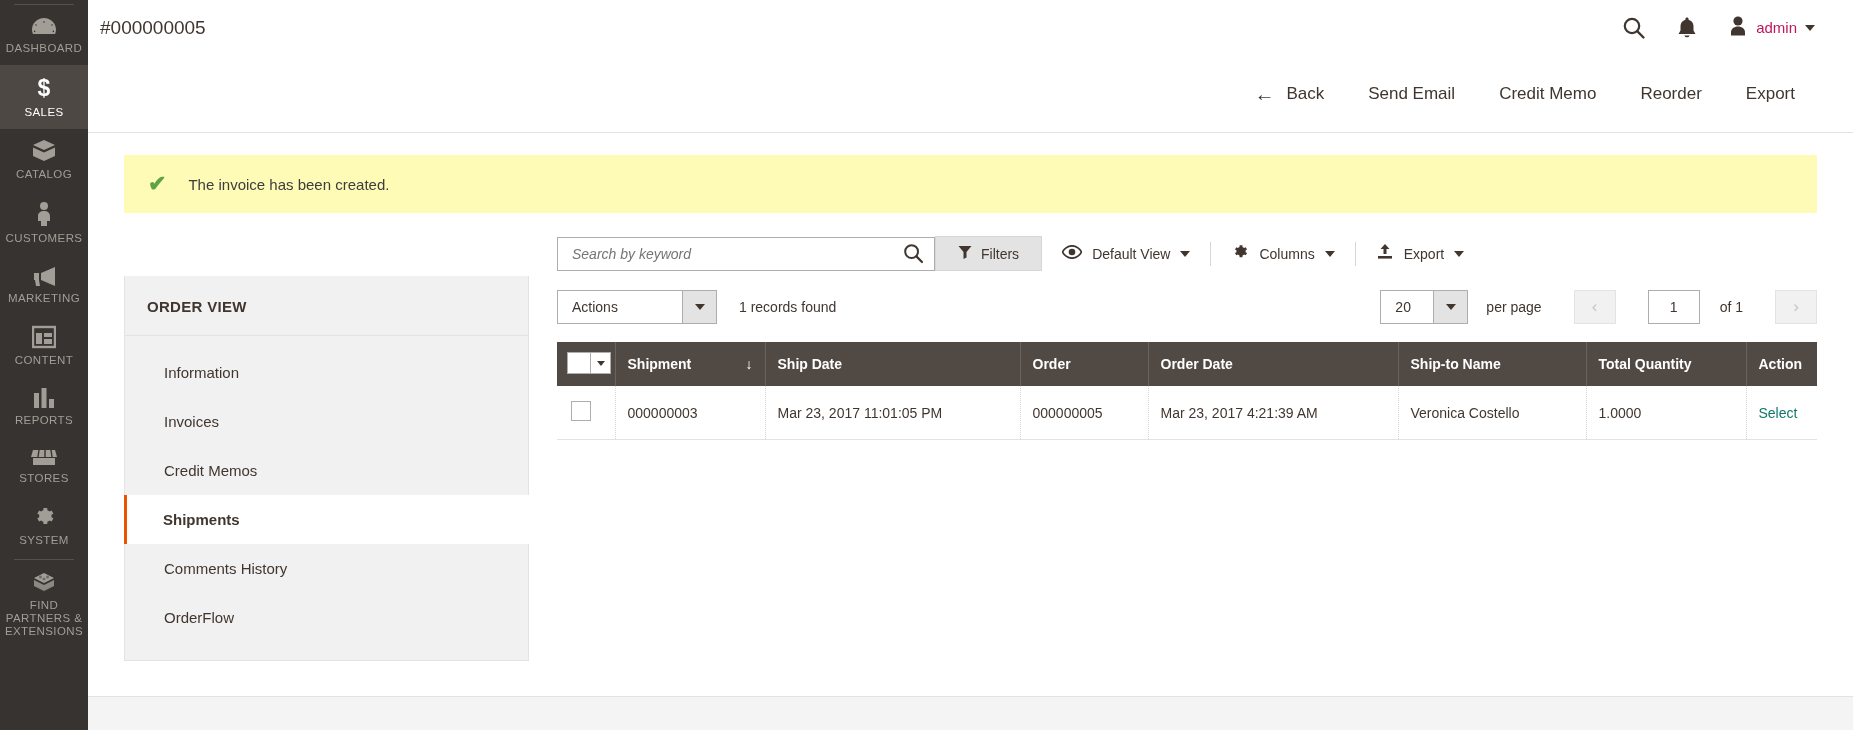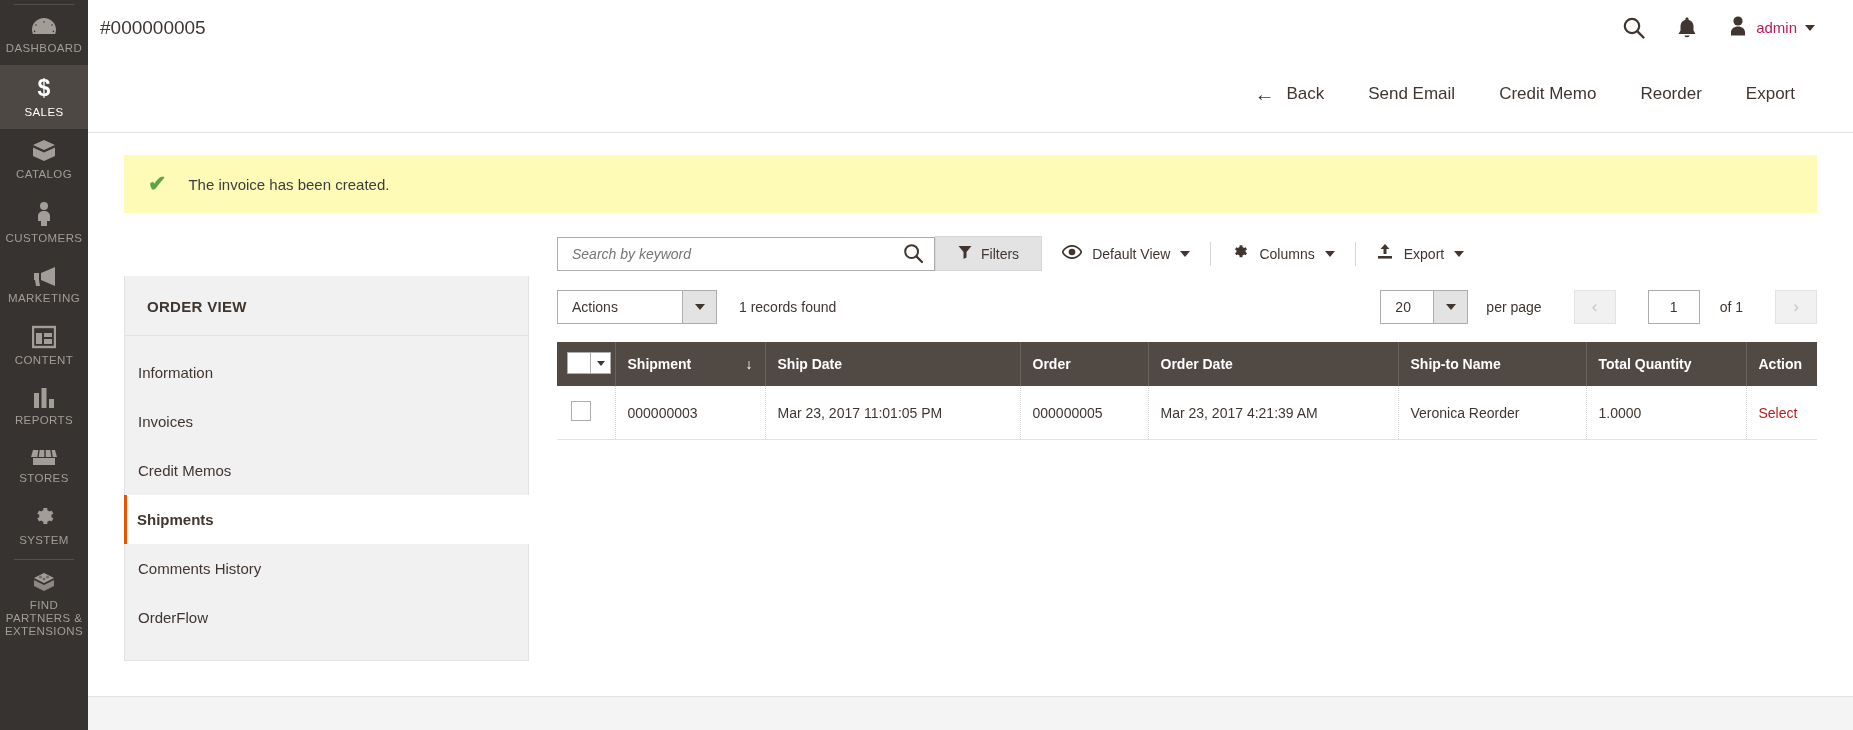--- a/index.html
+++ b/index.html
@@ -183,7 +183,7 @@
   .ov-item {
     font-size: 15px;
     color: #41362f;
-    padding: 16px 22px 16px 10px;
+    padding: 16px 22px 16px 36px;
     cursor: pointer;
     border-left: 3px solid transparent;
   }

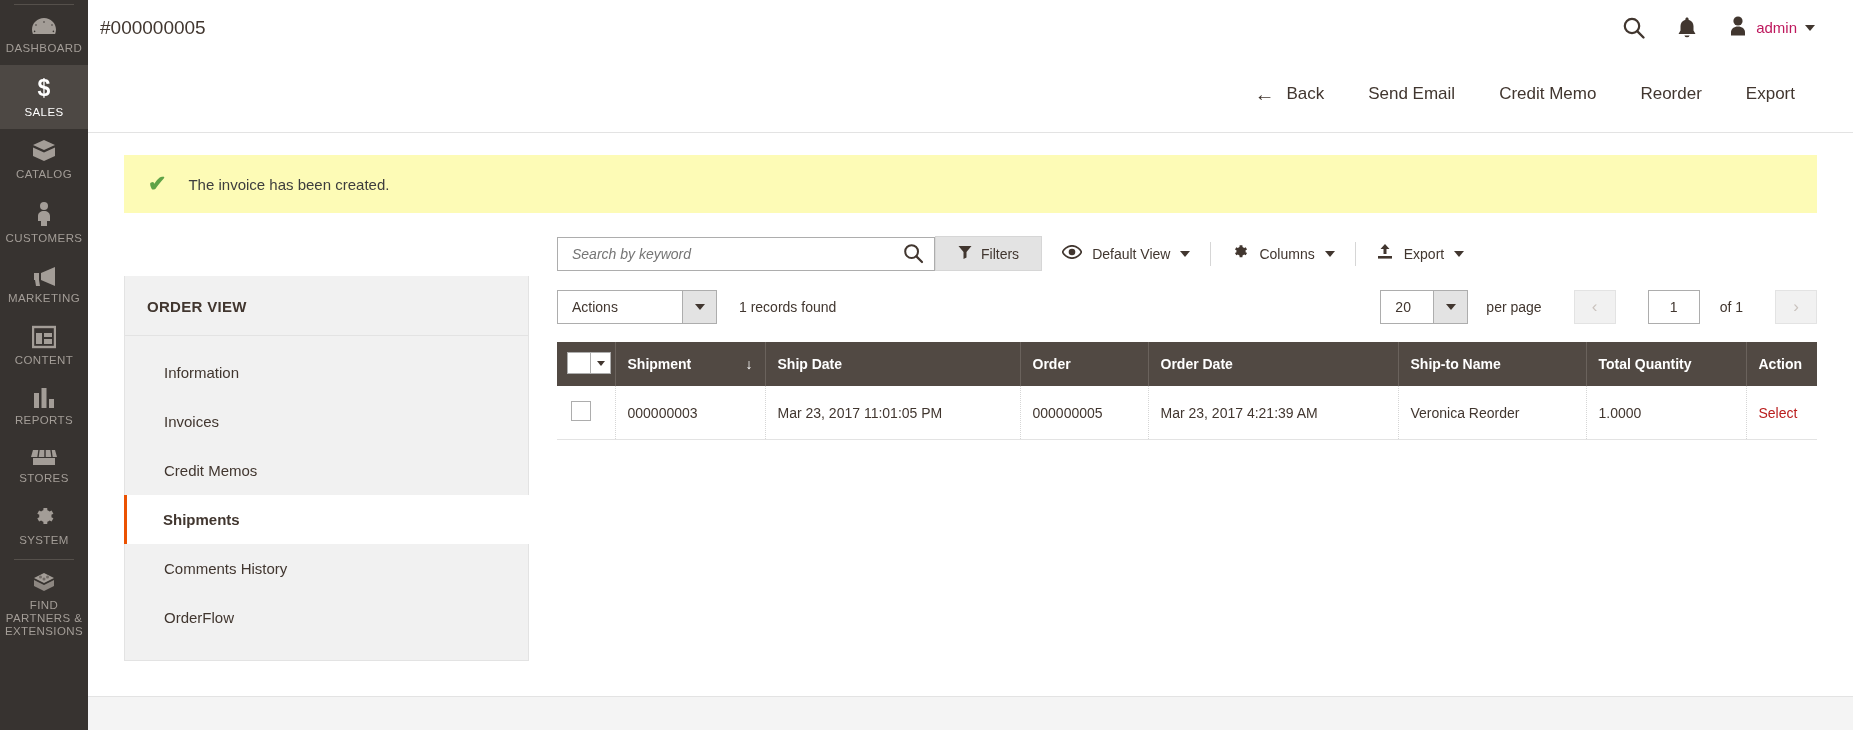--- a/index.html
+++ b/index.html
@@ -695,7 +695,7 @@
               <td>Mar 23, 2017 11:01:05 PM</td>
               <td>000000005</td>
               <td>Mar 23, 2017 4:21:39 AM</td>
-              <td>Veronica Reorder</td>
+              <td>Veronica Costello</td>
               <td>1.0000</td>
               <td>
                 <span class="select-link">

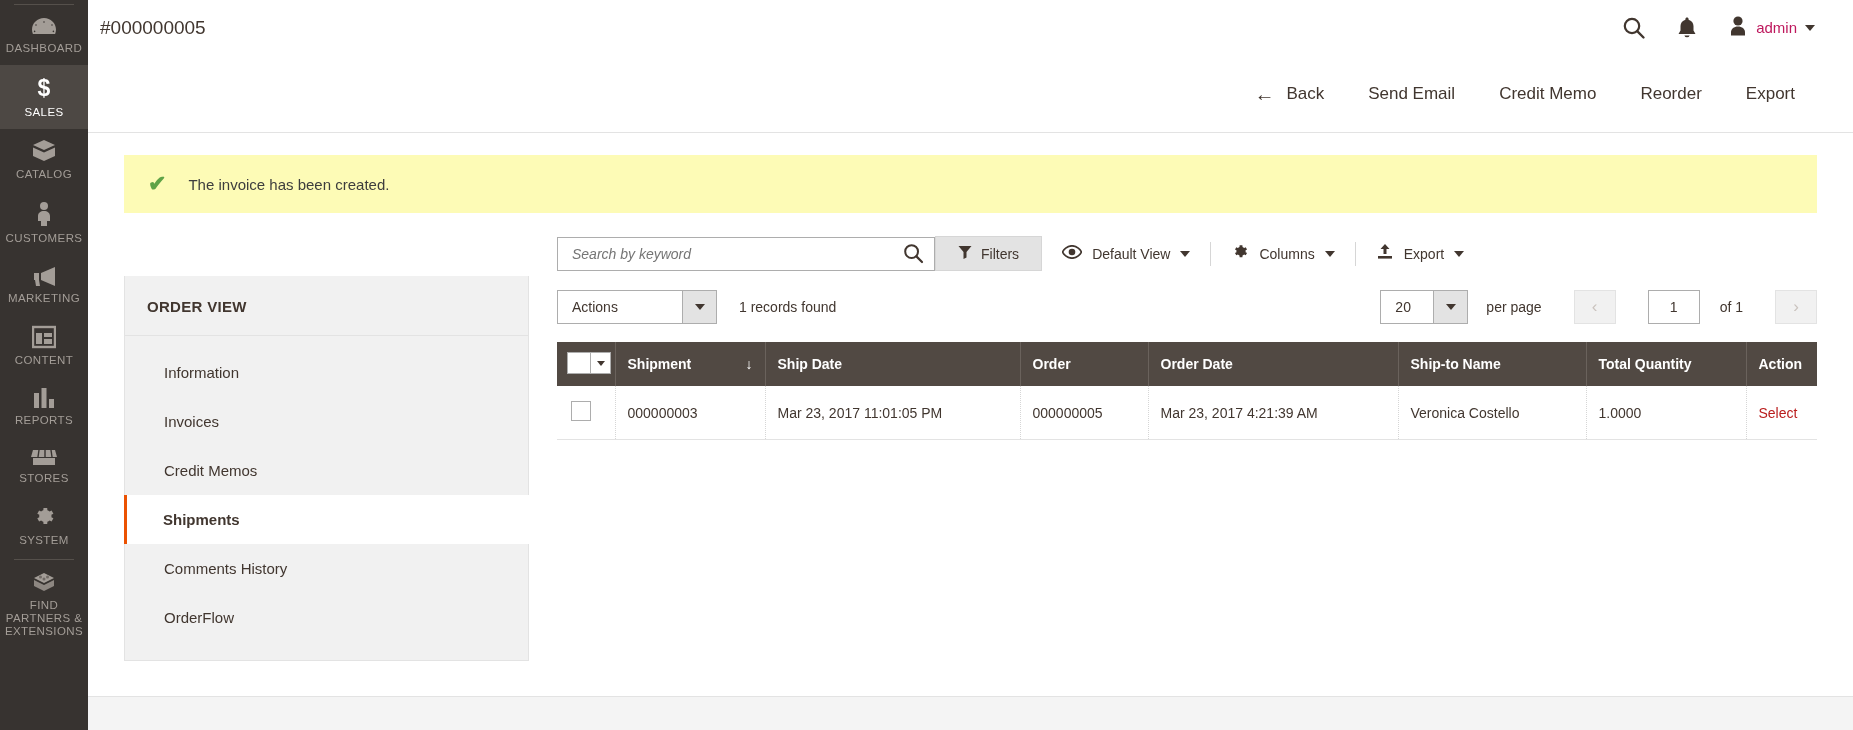--- a/index.html
+++ b/index.html
@@ -373,7 +373,7 @@
     cursor: pointer;
   }
   .select-link {
-    color: #b91c1c;
+    color: #0f766e;
     cursor: pointer;
     display: inline-flex;
     align-items: center;

